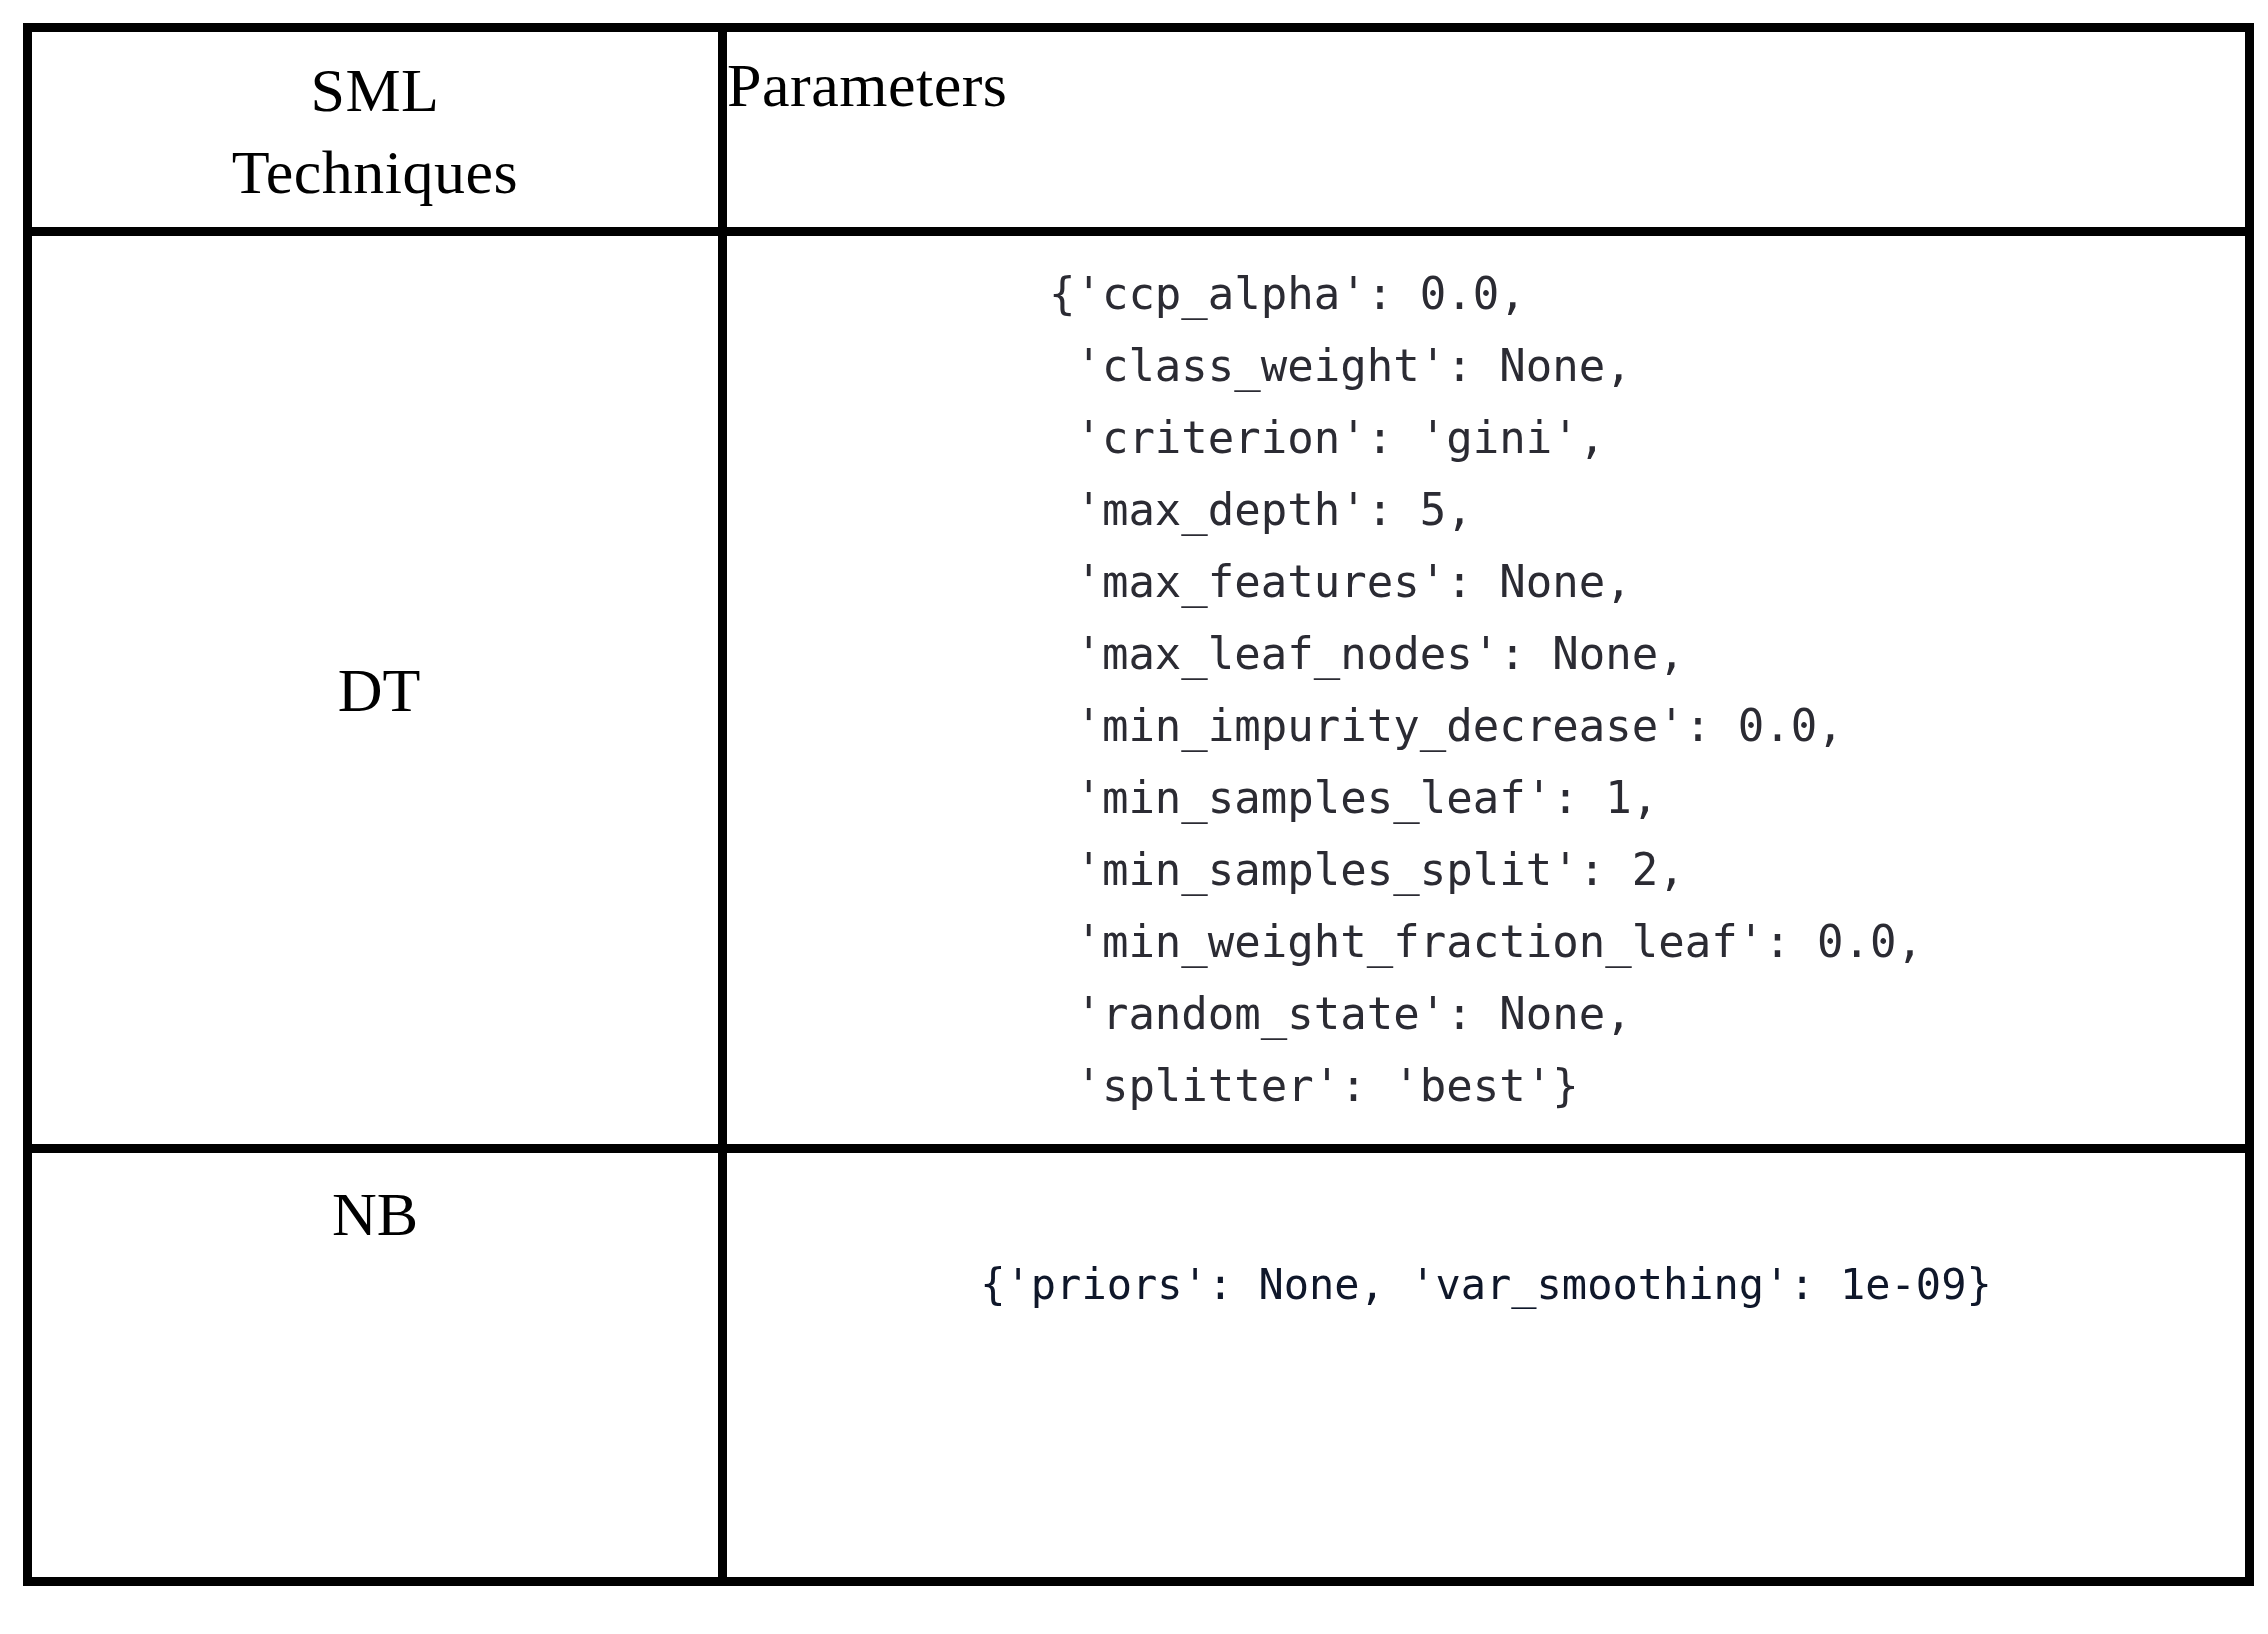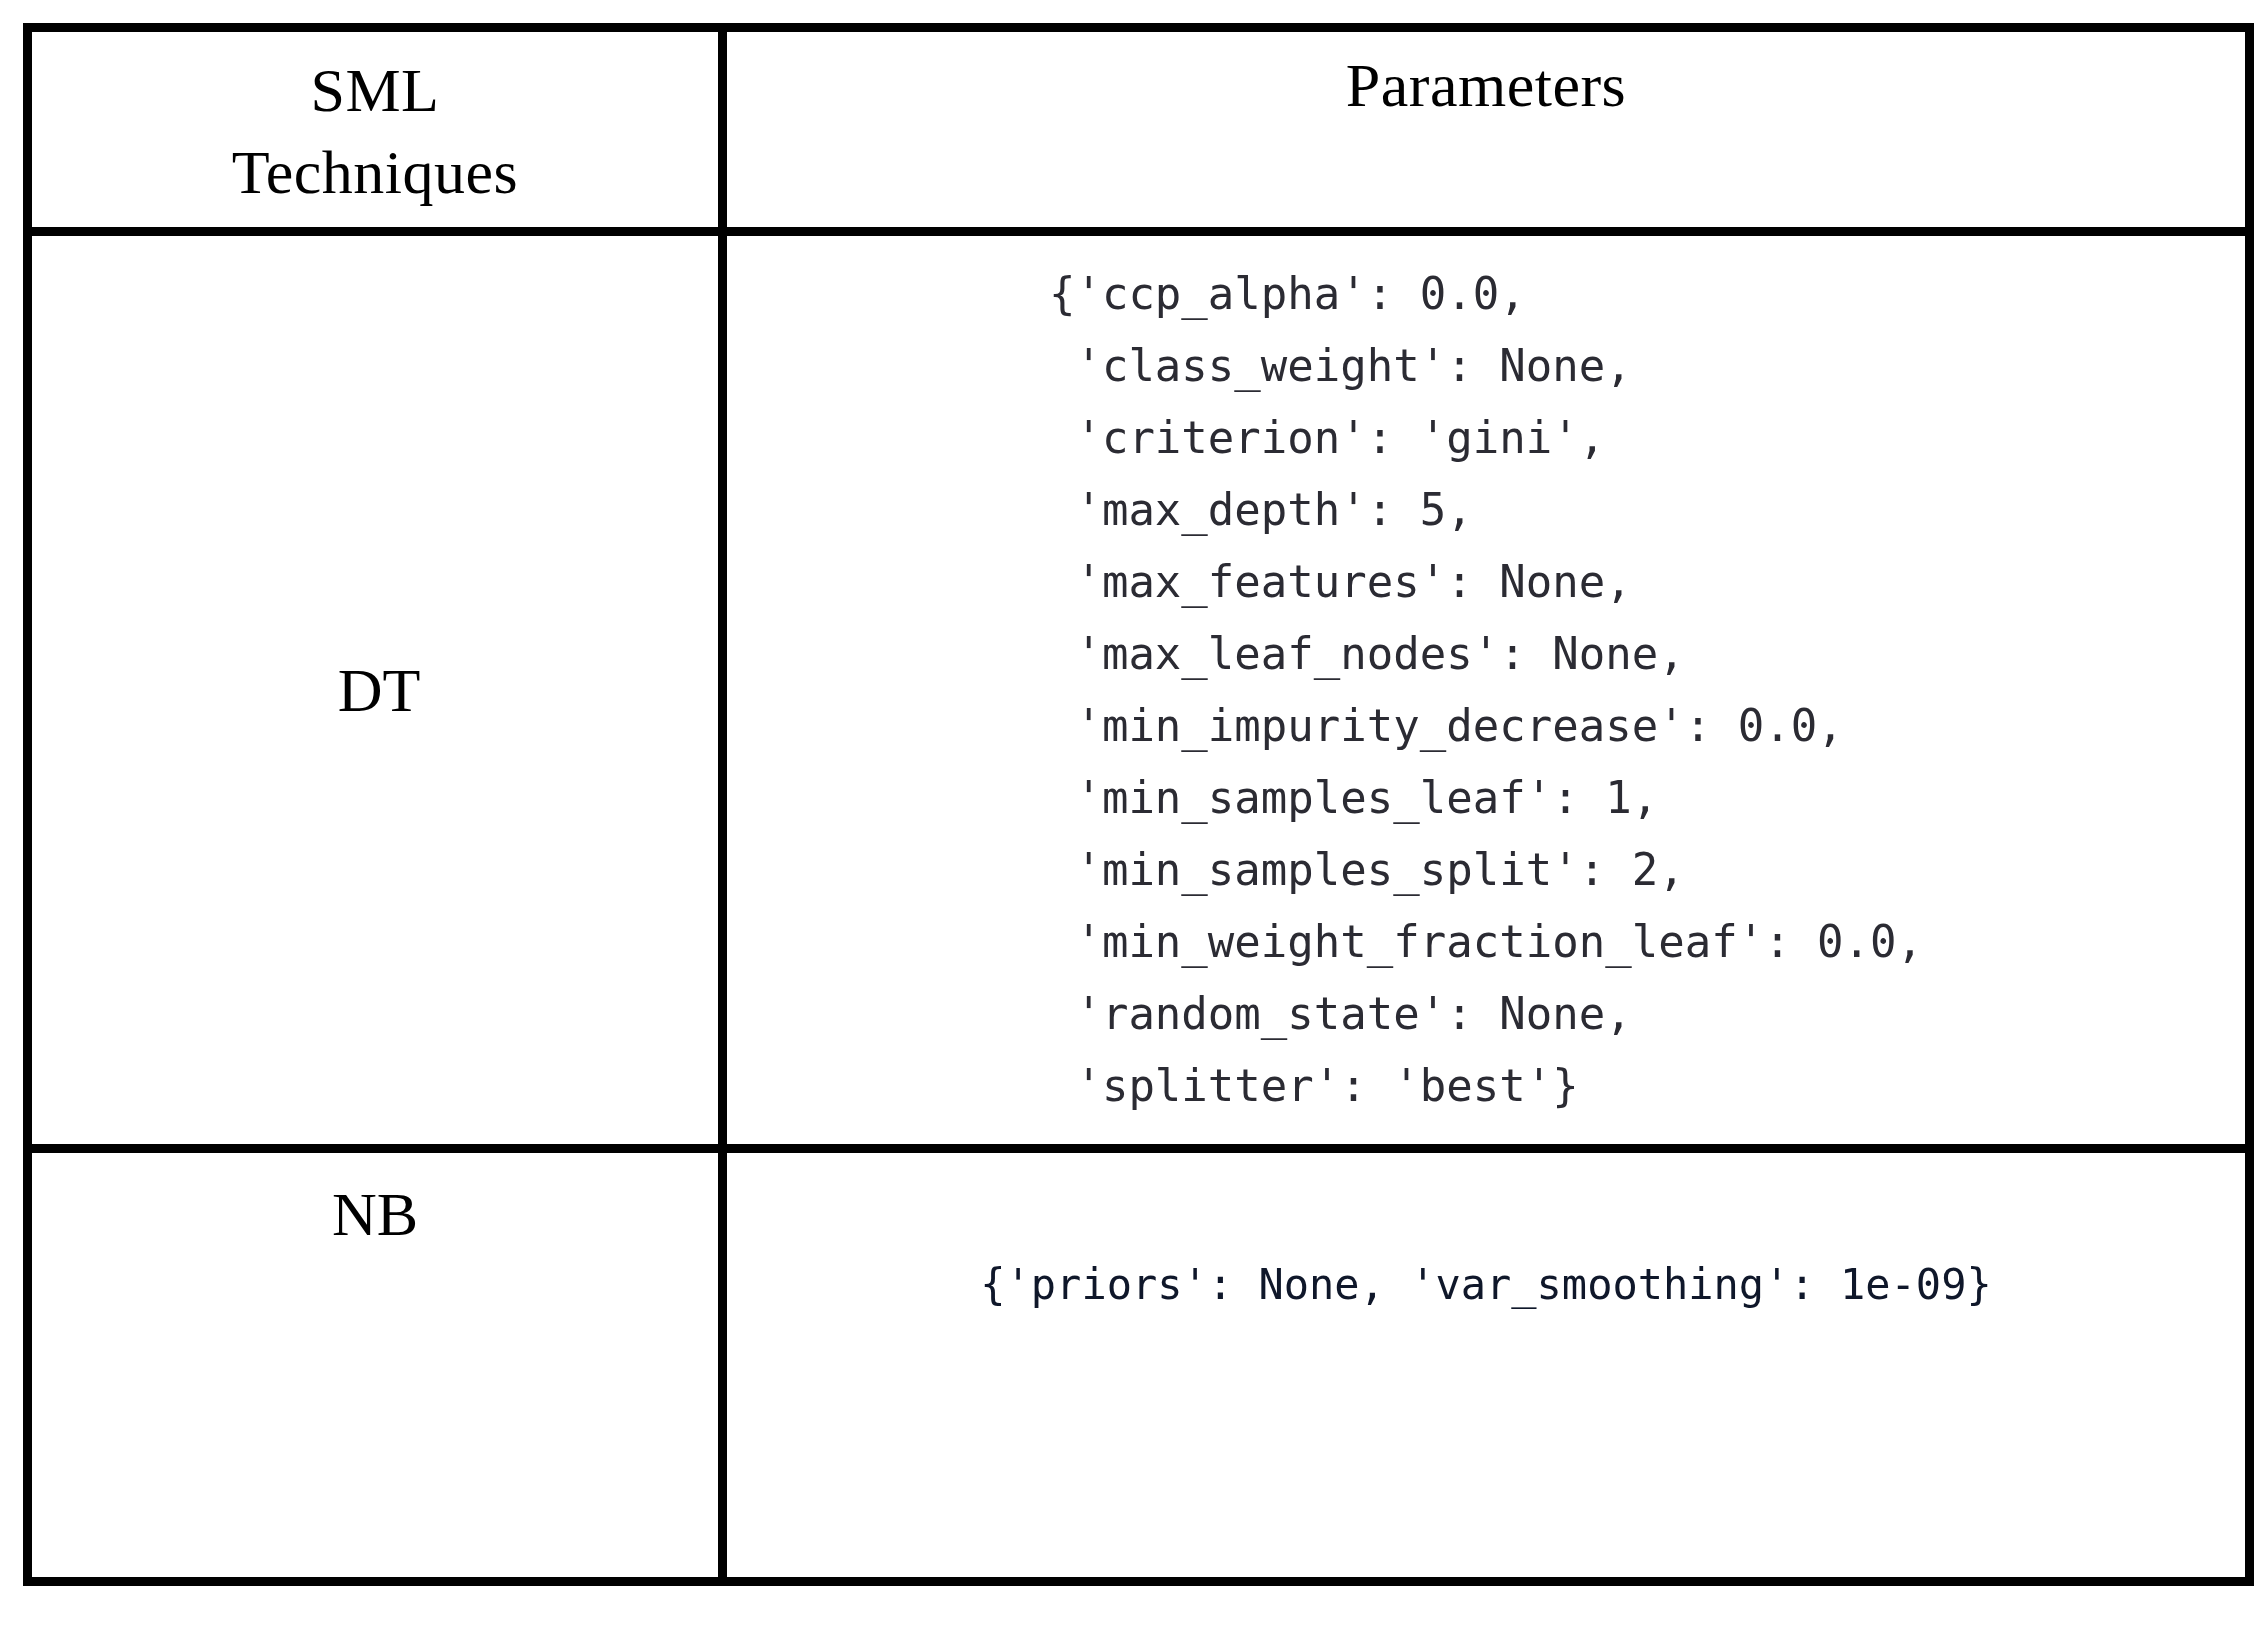--- a/index.html
+++ b/index.html
@@ -71,7 +71,7 @@
   .hdr-params-inner {
     display: flex;
     align-items: flex-start;
-    justify-content: center;
+    justify-content: flex-start;
     padding-top: 18px;
   }
 

